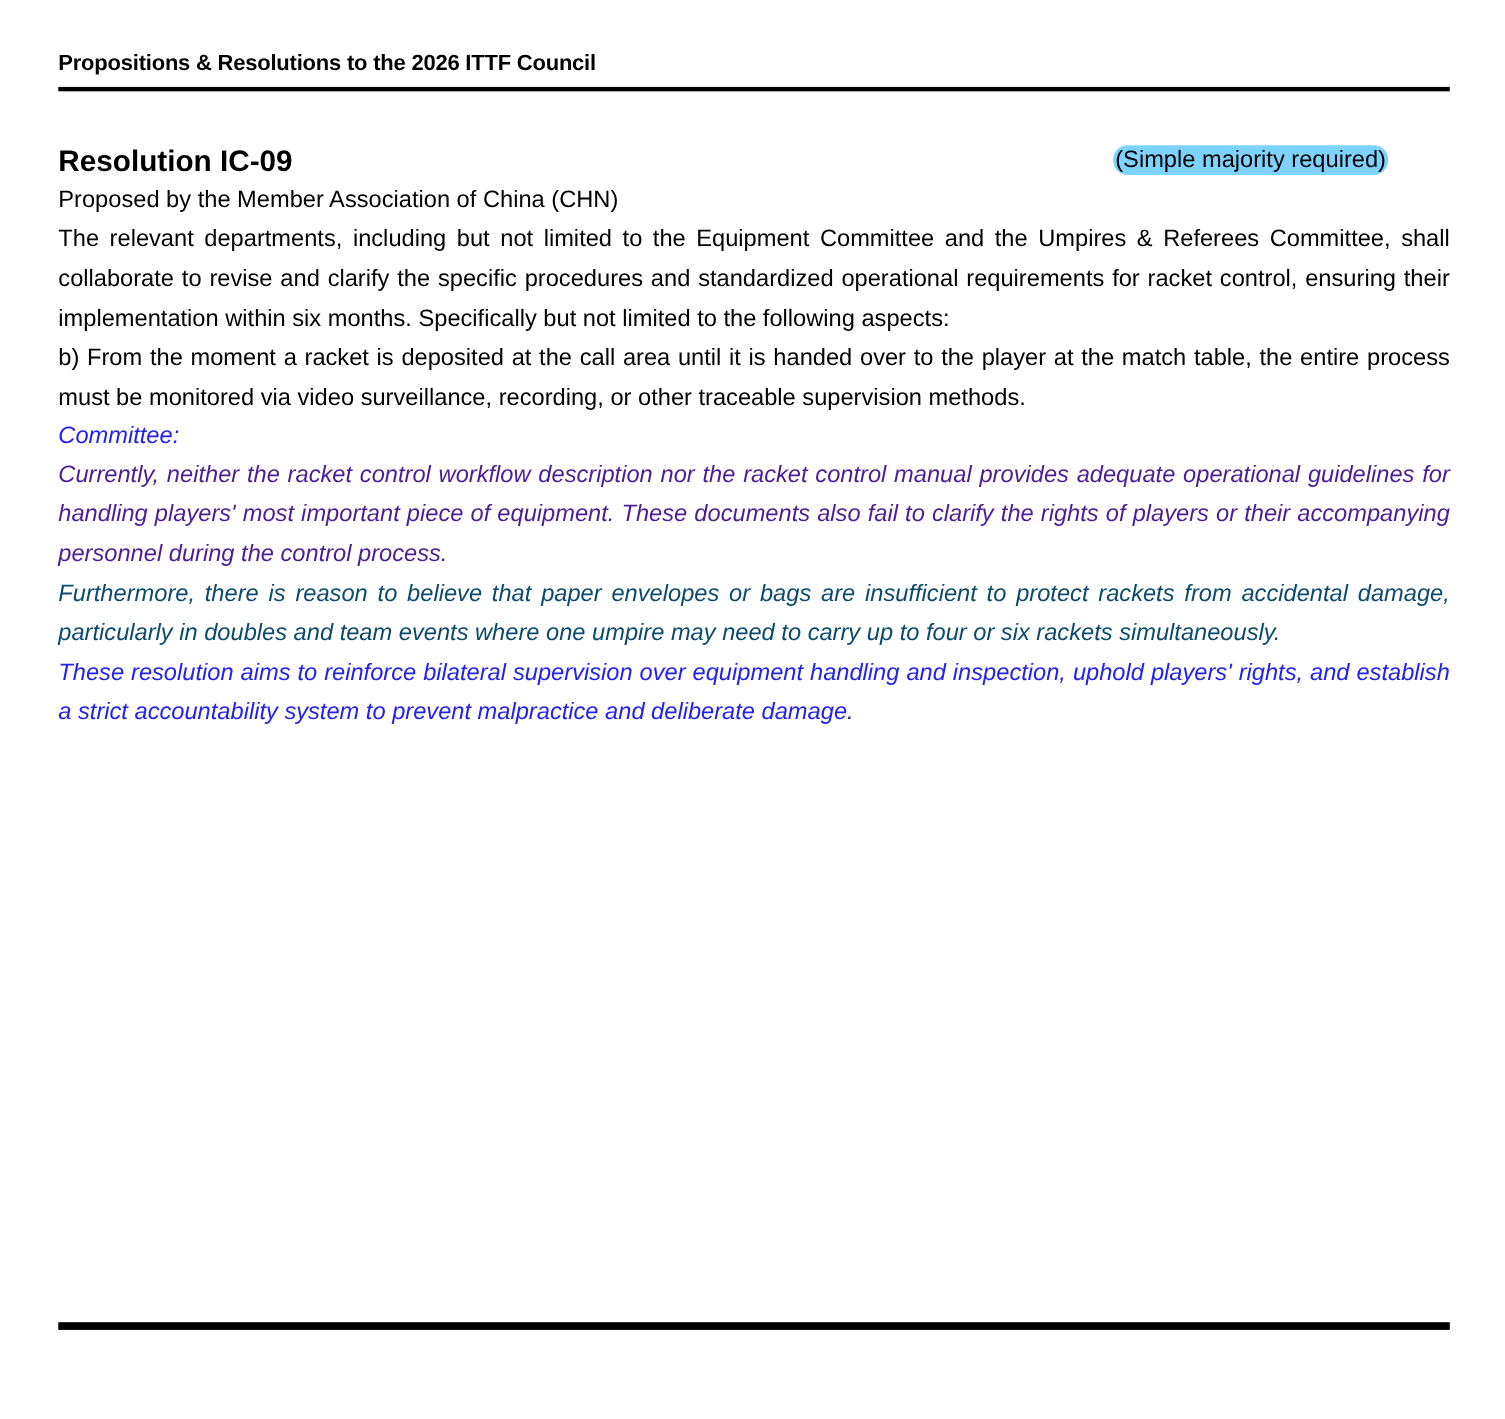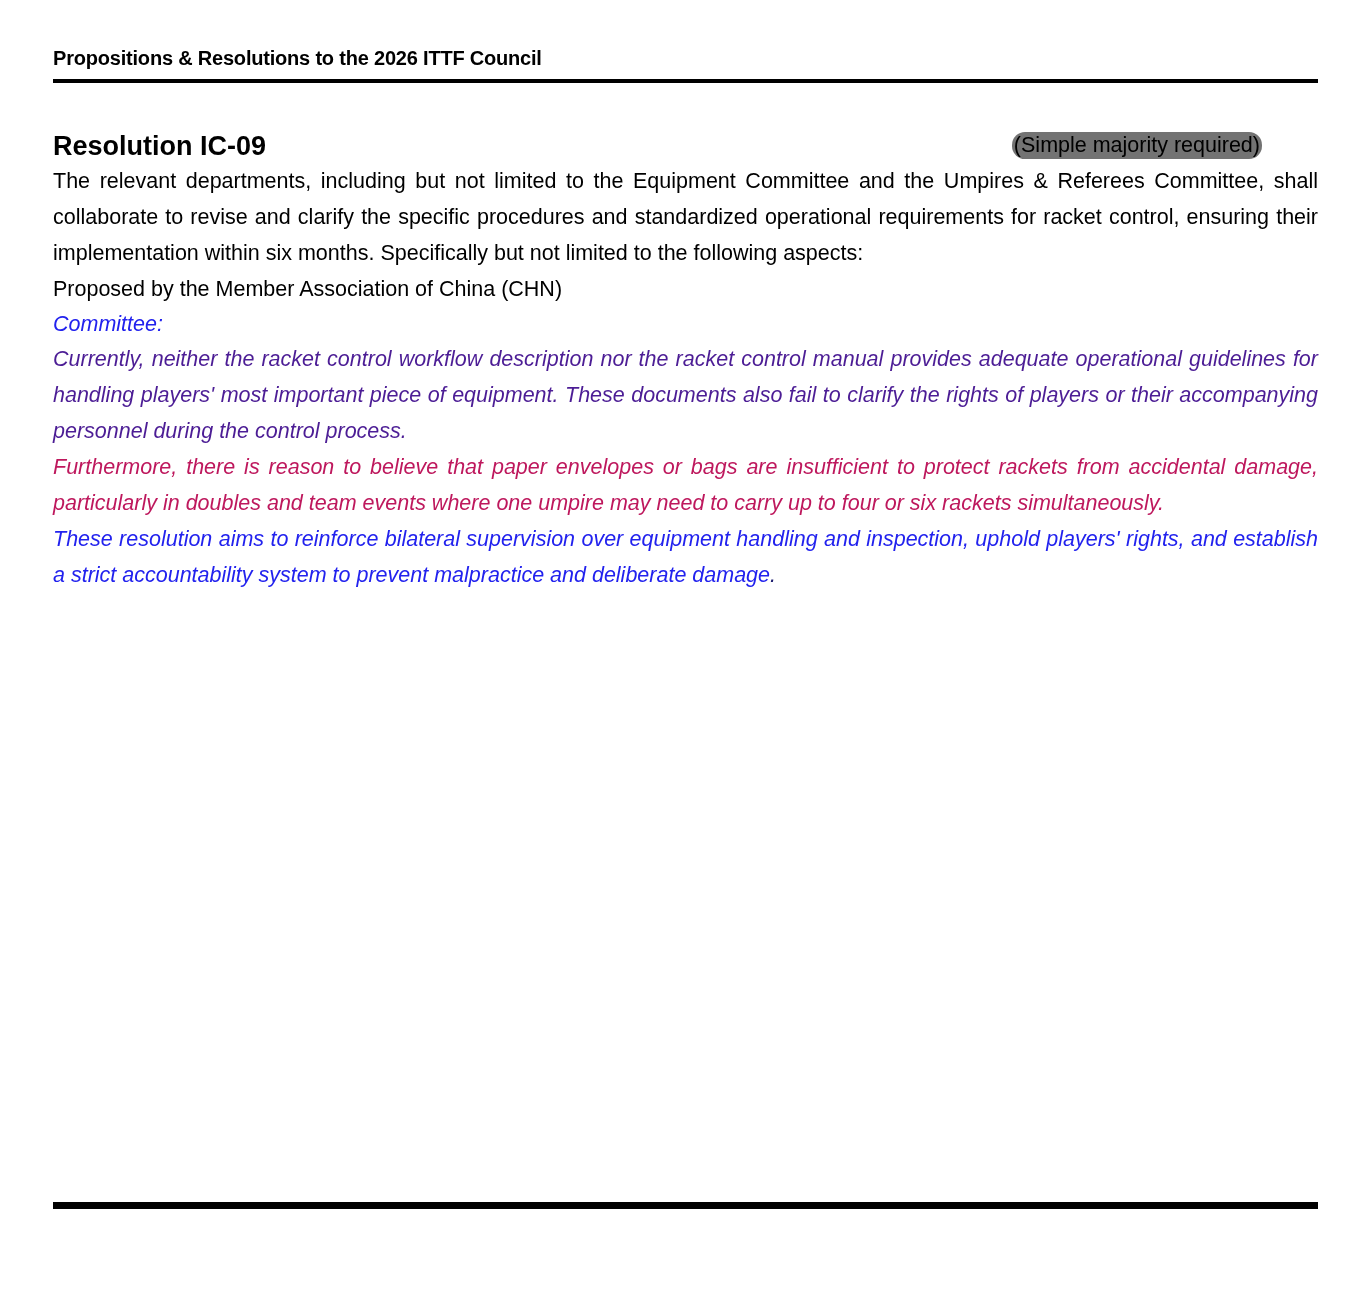--- a/index.html
+++ b/index.html
@@ -128,7 +128,7 @@
     <div class="res-row">
       <span class="res-label">Resolution IC-09</span>
       <span class="majority-wrap">
-        <span class="majority-badge" id="majority-badge" style="background: #737373; border-radius: 13px;">(Simple majority required)</span>
+        <span class="majority-badge" id="majority-badge" style="background: #7dd3fc; border-radius: 13px;">(Simple majority required)</span>
       </span>
     </div>
 

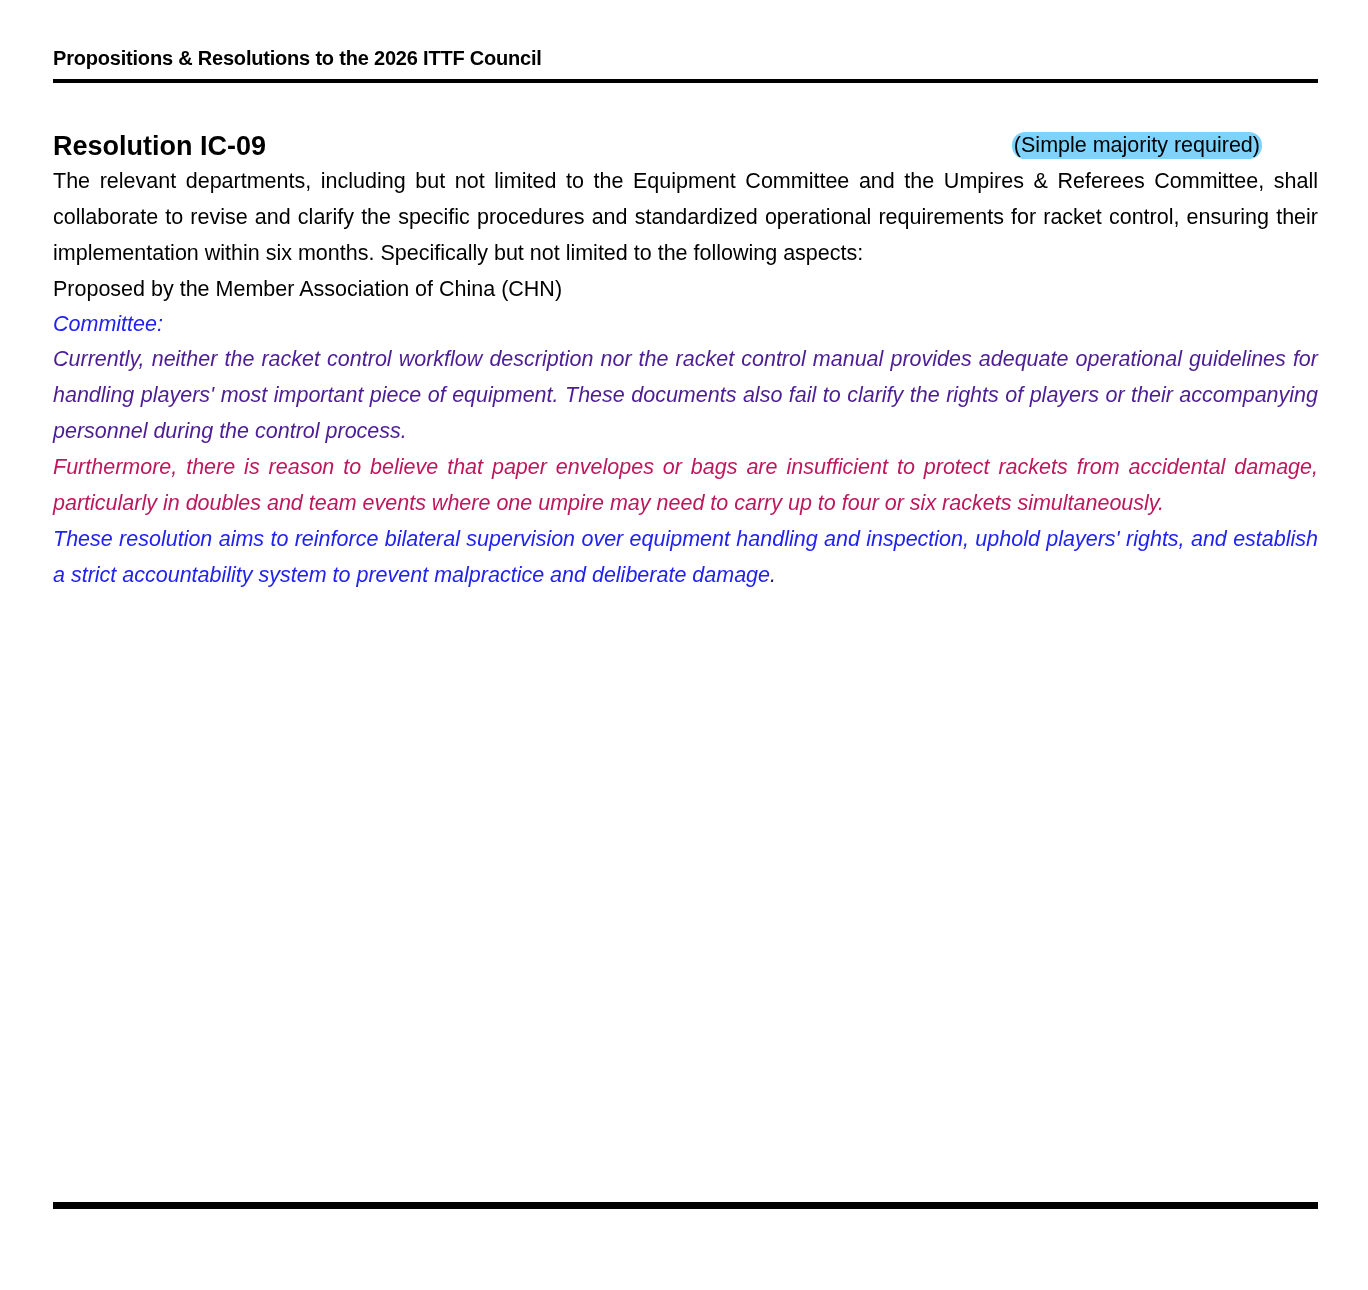--- a/index.html
+++ b/index.html
@@ -132,9 +132,9 @@
       </span>
     </div>
 
+    <p class="body left gap-proposed">Proposed by the Member Association of China (CHN)</p>
+
     <p class="body justify gap-lead">The relevant departments, including but not limited to the Equipment Committee and the Umpires &amp; Referees Committee, shall collaborate to revise and clarify the specific procedures and standardized operational requirements for racket control, ensuring their implementation within six months. Specifically but not limited to the following aspects:</p>
-
-    <p class="body left gap-proposed">Proposed by the Member Association of China (CHN)</p>
 
 
 

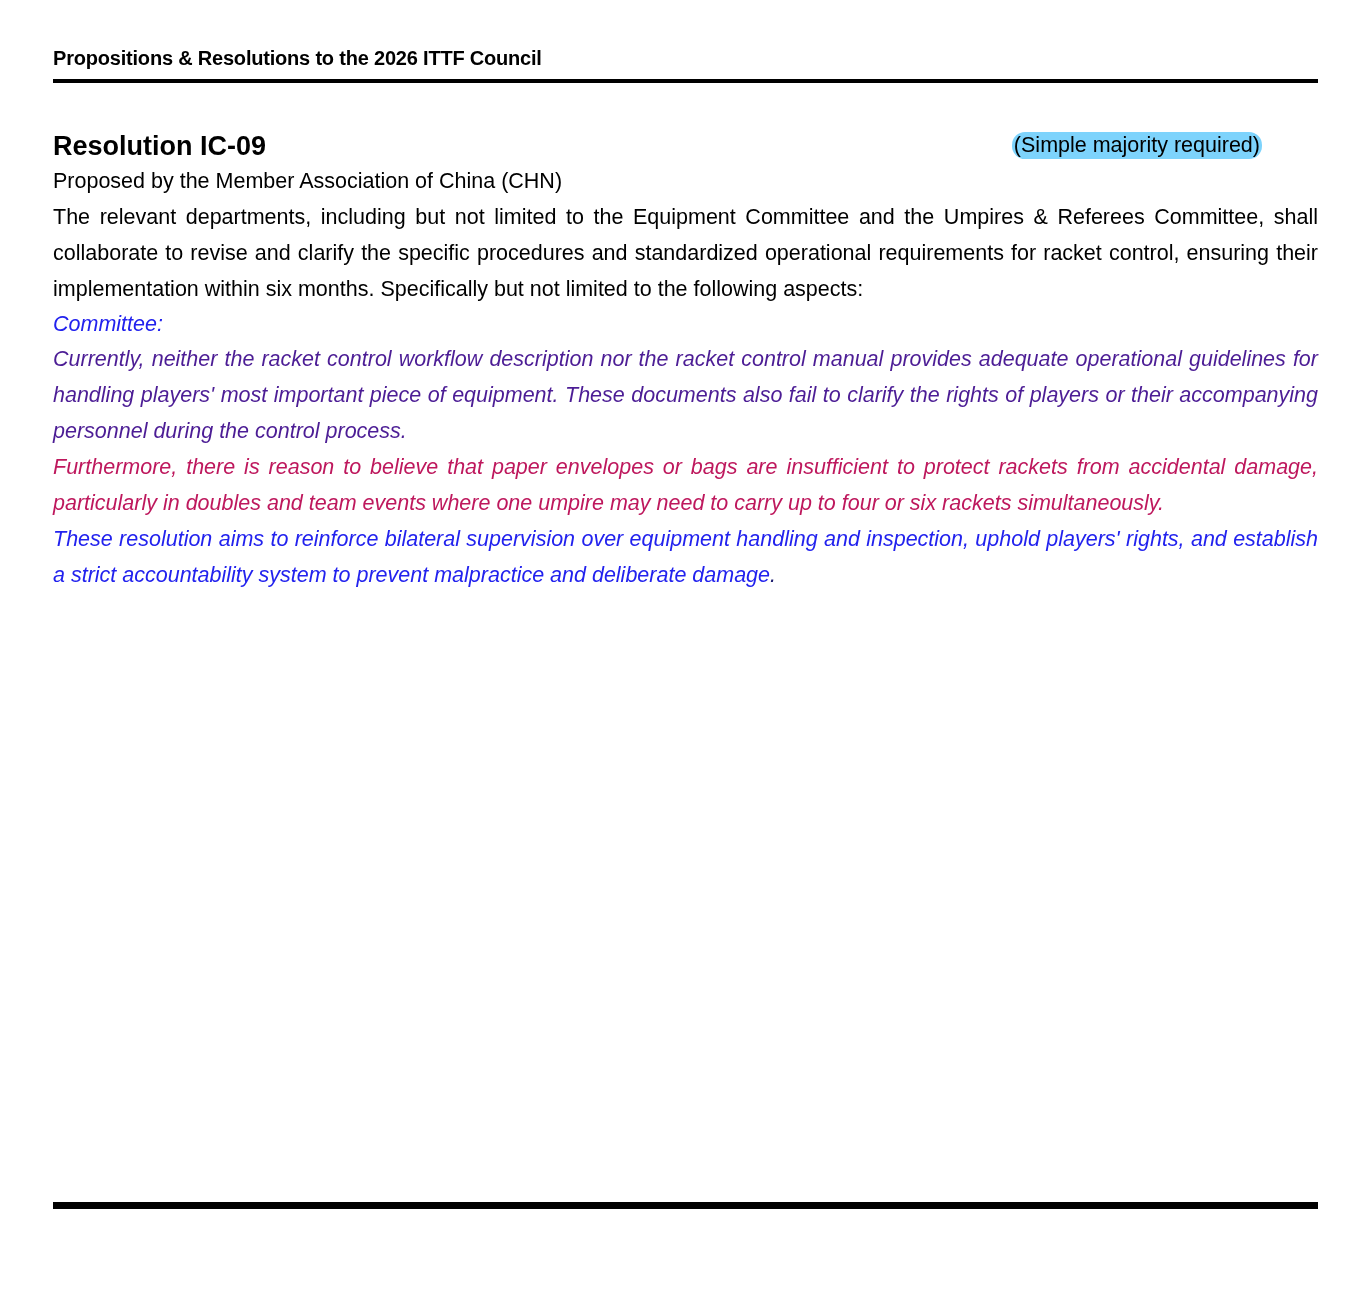--- a/index.html
+++ b/index.html
@@ -137,6 +137,7 @@
     <p class="body justify gap-lead">The relevant departments, including but not limited to the Equipment Committee and the Umpires &amp; Referees Committee, shall collaborate to revise and clarify the specific procedures and standardized operational requirements for racket control, ensuring their implementation within six months. Specifically but not limited to the following aspects:</p>
 
 
+    <p class="body justify-tight gap-b">b) From the moment a racket is deposited at the call area until it is handed over to the player at the match table, the entire process must be monitored via video surveillance, recording, or other traceable supervision methods.</p>
 
 
     <p class="rationale-head gap-rationale-head" style="color: rgb(34, 34, 238);">Committee:</p>

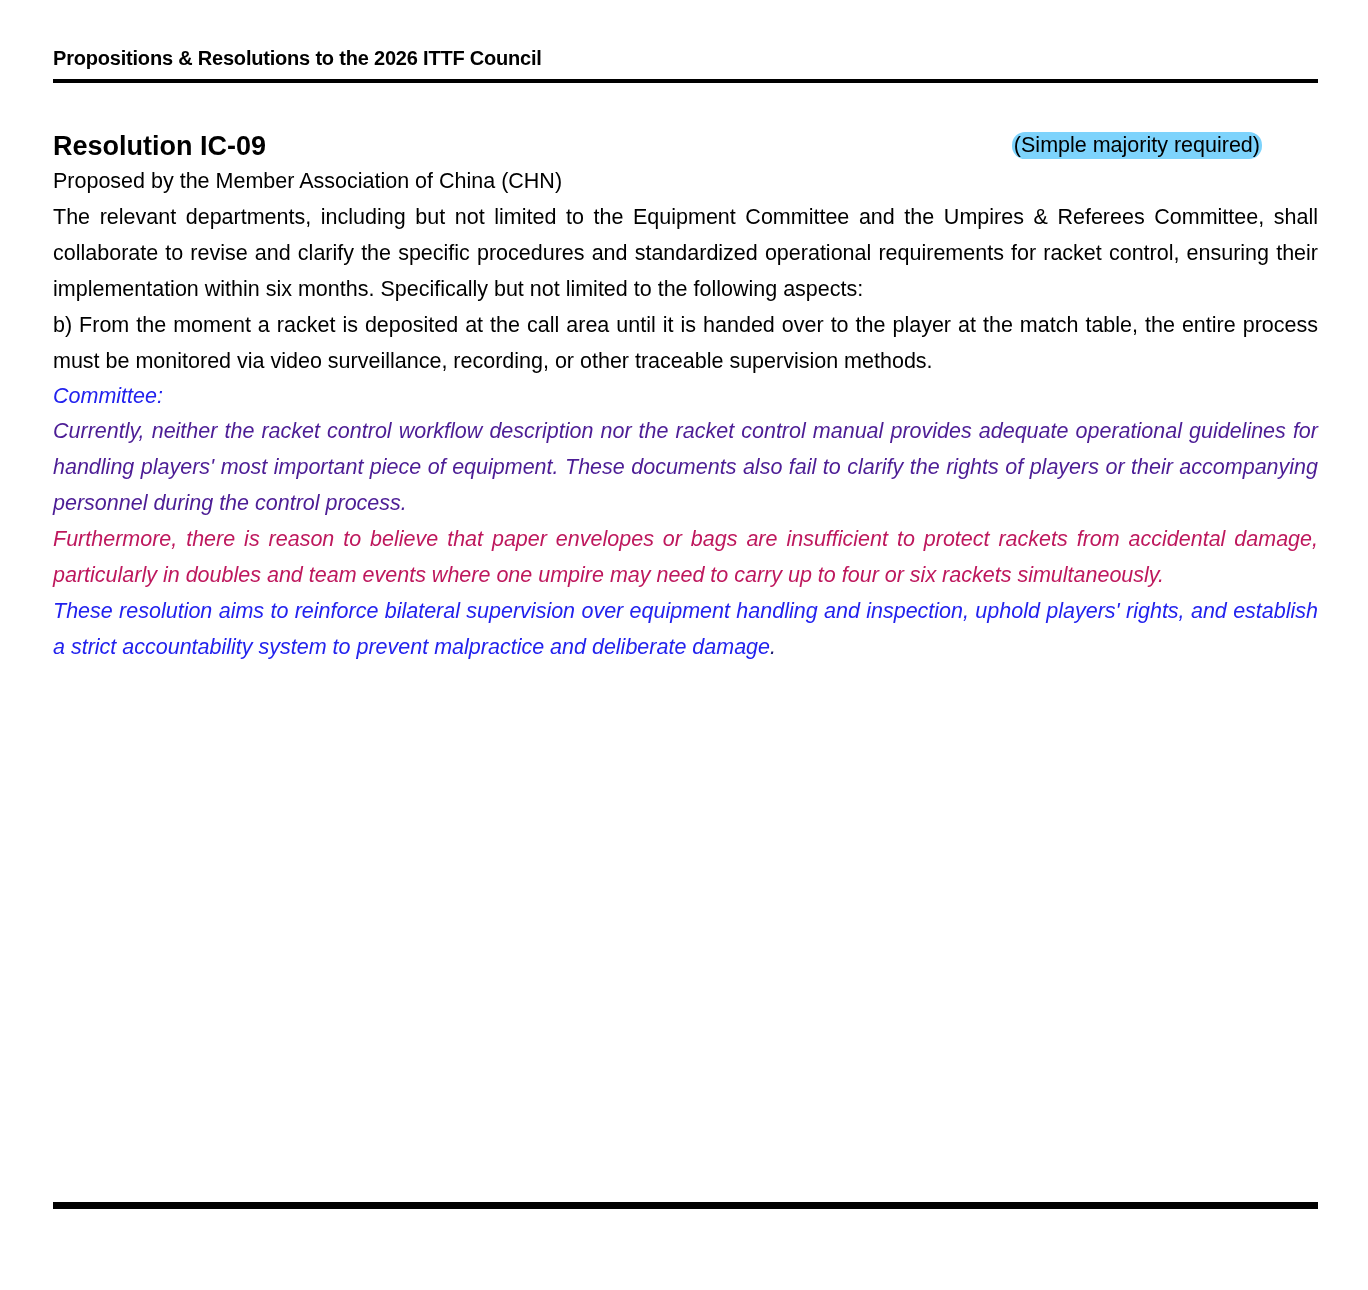--- a/index.html
+++ b/index.html
@@ -144,7 +144,7 @@
 
     <p class="body justify-tight rationale gap-rat" style="color: #4c1d95;">Currently, neither the racket control workflow description nor the racket control manual provides adequate operational guidelines for handling players' most important piece of equipment. These documents also fail to clarify the rights of players or their accompanying personnel during the control process.</p>
 
-    <p class="body justify rationale gap-rat" style="color: #be185d;">Furthermore, there is reason to believe that paper envelopes or bags are insufficient to protect rackets from accidental damage, particularly in doubles and team events where one umpire may need to carry up to four or six rackets simultaneously.</p>
+    <p class="body justify rationale gap-rat" style="color: #0c4a6e;">Furthermore, there is reason to believe that paper envelopes or bags are insufficient to protect rackets from accidental damage, particularly in doubles and team events where one umpire may need to carry up to four or six rackets simultaneously.</p>
 
     <p class="body justify rationale gap-rat" style="color: rgb(34, 34, 238);"><span>These resolution aims to reinforce bilateral supervision over equipment handling and inspection, uphold players' rights, and establish a strict accountability system to prevent malpractice and deliberate damage</span><span class="dark-period">.</span></p>
 

